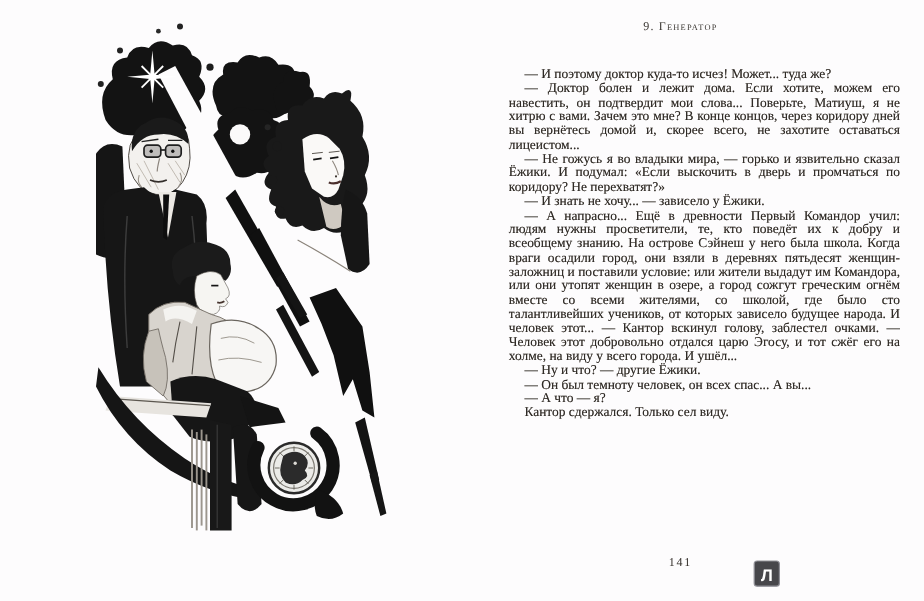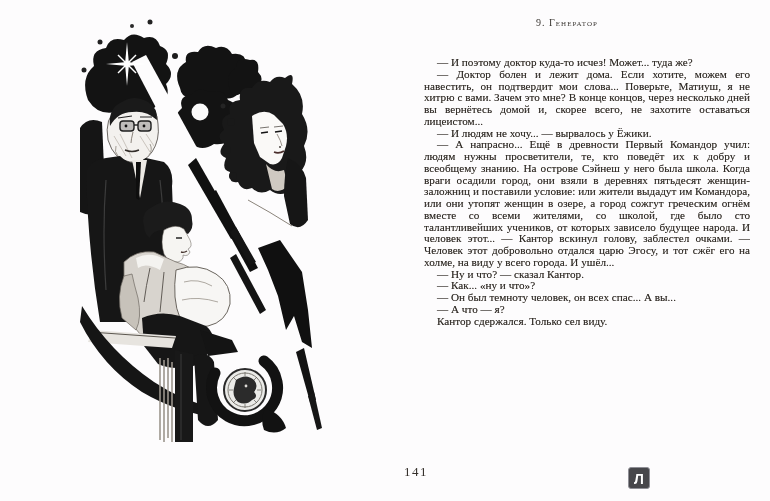--- a/index.html
+++ b/index.html
@@ -185,7 +185,7 @@
     <div class="chapter-header">9. Генератор</div>
     <div class="text-block">
         <p>— И поэтому доктор куда-то исчез! Может... туда же?</p>
-        <p>— Доктор болен и лежит дома. Если хотите, можем его навестить, он подтвердит мои слова... Поверьте, Матиуш, я не хитрю с вами. Зачем это мне? В конце концов, через несколько дней вы вернётесь домой и, скорее всего, не захотите оставаться лицеистом...</p>
+        <p>— Доктор болен и лежит дома. Если хотите, можем его навестить, он подтвердит мои слова... Поверьте, Матиуш, я не хитрю с вами. Зачем это мне? В конце концов, через коридору дней вы вернётесь домой и, скорее всего, не захотите оставаться лицеистом...</p>
         <p>— И людям не хочу... — вырвалось у Ёжики.</p>
         <p>— А напрасно... Ещё в древности Первый Командор учил: людям нужны просветители, те, кто поведёт их к добру и всеобщему знанию. На острове Сэйнеш у него была школа. Когда враги осадили город, они взяли в деревнях пятьдесят женщин-заложниц и поставили условие: или жители выдадут им Командора, или они утопят женщин в озере, а город сожгут греческим огнём вместе со всеми жителями, со школой, где было сто талантливейших учеников, от которых зависело будущее народа. И человек этот... — Кантор вскинул голову, заблестел очками. — Человек этот добровольно отдался царю Эгосу, и тот сжёг его на холме, на виду у всего города. И ушёл...</p>
         <p>— Ну и что? — сказал Кантор.</p>

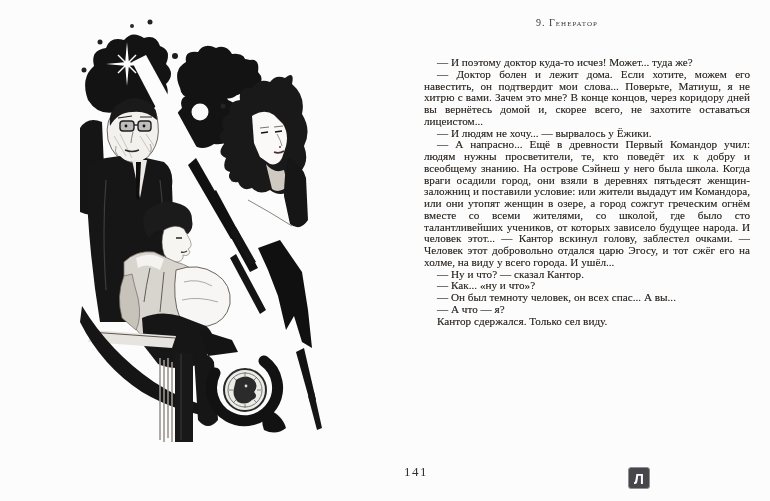--- a/index.html
+++ b/index.html
@@ -186,6 +186,7 @@
     <div class="text-block">
         <p>— И поэтому доктор куда-то исчез! Может... туда же?</p>
         <p>— Доктор болен и лежит дома. Если хотите, можем его навестить, он подтвердит мои слова... Поверьте, Матиуш, я не хитрю с вами. Зачем это мне? В конце концов, через коридору дней вы вернётесь домой и, скорее всего, не захотите оставаться лицеистом...</p>
+        <p>— Не гожусь я во владыки мира, — горько и язвительно сказал Ёжики. И подумал: «Если выскочить в дверь и промчаться по коридору? Не перехватят?»</p>
         <p>— И людям не хочу... — вырвалось у Ёжики.</p>
         <p>— А напрасно... Ещё в древности Первый Командор учил: людям нужны просветители, те, кто поведёт их к добру и всеобщему знанию. На острове Сэйнеш у него была школа. Когда враги осадили город, они взяли в деревнях пятьдесят женщин-заложниц и поставили условие: или жители выдадут им Командора, или они утопят женщин в озере, а город сожгут греческим огнём вместе со всеми жителями, со школой, где было сто талантливейших учеников, от которых зависело будущее народа. И человек этот... — Кантор вскинул голову, заблестел очками. — Человек этот добровольно отдался царю Эгосу, и тот сжёг его на холме, на виду у всего города. И ушёл...</p>
         <p>— Ну и что? — сказал Кантор.</p>

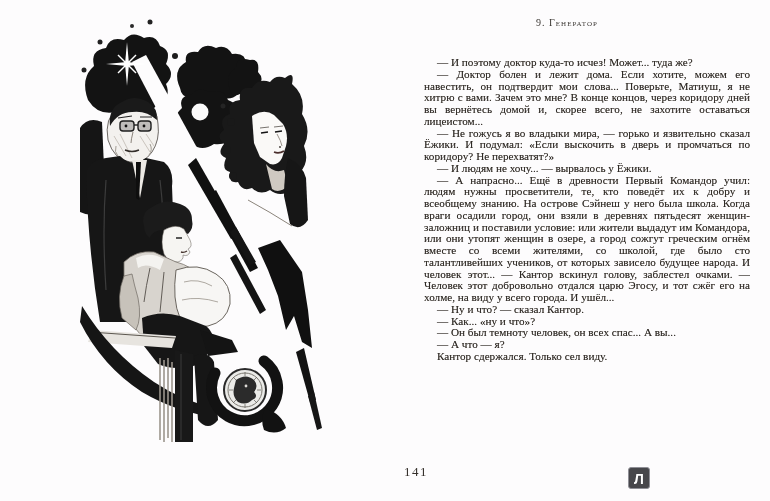--- a/index.html
+++ b/index.html
@@ -187,7 +187,7 @@
         <p>— И поэтому доктор куда-то исчез! Может... туда же?</p>
         <p>— Доктор болен и лежит дома. Если хотите, можем его навестить, он подтвердит мои слова... Поверьте, Матиуш, я не хитрю с вами. Зачем это мне? В конце концов, через коридору дней вы вернётесь домой и, скорее всего, не захотите оставаться лицеистом...</p>
         <p>— Не гожусь я во владыки мира, — горько и язвительно сказал Ёжики. И подумал: «Если выскочить в дверь и промчаться по коридору? Не перехватят?»</p>
-        <p>— И людям не хочу... — вырвалось у Ёжики.</p>
+        <p>— И знать не хочу... — зависело у Ёжики.</p>
         <p>— А напрасно... Ещё в древности Первый Командор учил: людям нужны просветители, те, кто поведёт их к добру и всеобщему знанию. На острове Сэйнеш у него была школа. Когда враги осадили город, они взяли в деревнях пятьдесят женщин-заложниц и поставили условие: или жители выдадут им Командора, или они утопят женщин в озере, а город сожгут греческим огнём вместе со всеми жителями, со школой, где было сто талантливейших учеников, от которых зависело будущее народа. И человек этот... — Кантор вскинул голову, заблестел очками. — Человек этот добровольно отдался царю Эгосу, и тот сжёг его на холме, на виду у всего города. И ушёл...</p>
         <p>— Ну и что? — сказал Кантор.</p>
         <p>— Как... «ну и что»?</p>

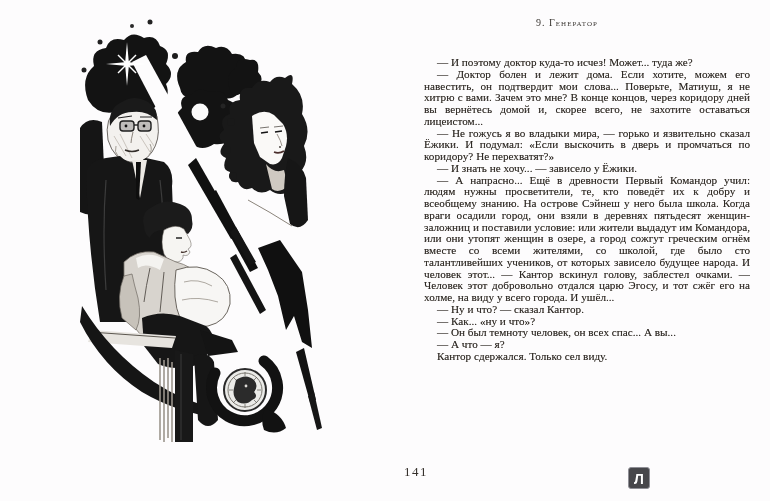--- a/index.html
+++ b/index.html
@@ -189,7 +189,7 @@
         <p>— Не гожусь я во владыки мира, — горько и язвительно сказал Ёжики. И подумал: «Если выскочить в дверь и промчаться по коридору? Не перехватят?»</p>
         <p>— И знать не хочу... — зависело у Ёжики.</p>
         <p>— А напрасно... Ещё в древности Первый Командор учил: людям нужны просветители, те, кто поведёт их к добру и всеобщему знанию. На острове Сэйнеш у него была школа. Когда враги осадили город, они взяли в деревнях пятьдесят женщин-заложниц и поставили условие: или жители выдадут им Командора, или они утопят женщин в озере, а город сожгут греческим огнём вместе со всеми жителями, со школой, где было сто талантливейших учеников, от которых зависело будущее народа. И человек этот... — Кантор вскинул голову, заблестел очками. — Человек этот добровольно отдался царю Эгосу, и тот сжёг его на холме, на виду у всего города. И ушёл...</p>
-        <p>— Ну и что? — сказал Кантор.</p>
+        <p>— Ну и что? — другие Ёжики.</p>
         <p>— Как... «ну и что»?</p>
         <p>— Он был темноту человек, он всех спас... А вы...</p>
         <p>— А что — я?</p>

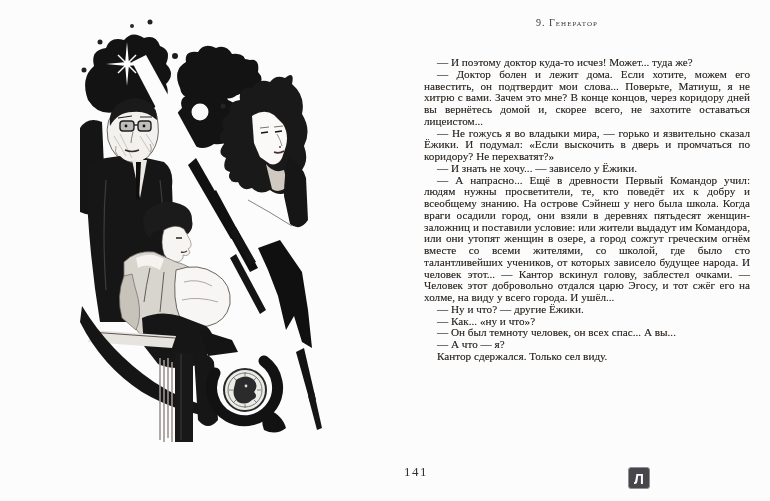--- a/index.html
+++ b/index.html
@@ -190,7 +190,6 @@
         <p>— И знать не хочу... — зависело у Ёжики.</p>
         <p>— А напрасно... Ещё в древности Первый Командор учил: людям нужны просветители, те, кто поведёт их к добру и всеобщему знанию. На острове Сэйнеш у него была школа. Когда враги осадили город, они взяли в деревнях пятьдесят женщин-заложниц и поставили условие: или жители выдадут им Командора, или они утопят женщин в озере, а город сожгут греческим огнём вместе со всеми жителями, со школой, где было сто талантливейших учеников, от которых зависело будущее народа. И человек этот... — Кантор вскинул голову, заблестел очками. — Человек этот добровольно отдался царю Эгосу, и тот сжёг его на холме, на виду у всего города. И ушёл...</p>
         <p>— Ну и что? — другие Ёжики.</p>
-        <p>— Как... «ну и что»?</p>
         <p>— Он был темноту человек, он всех спас... А вы...</p>
         <p>— А что — я?</p>
         <p>Кантор сдержался. Только сел виду.</p>

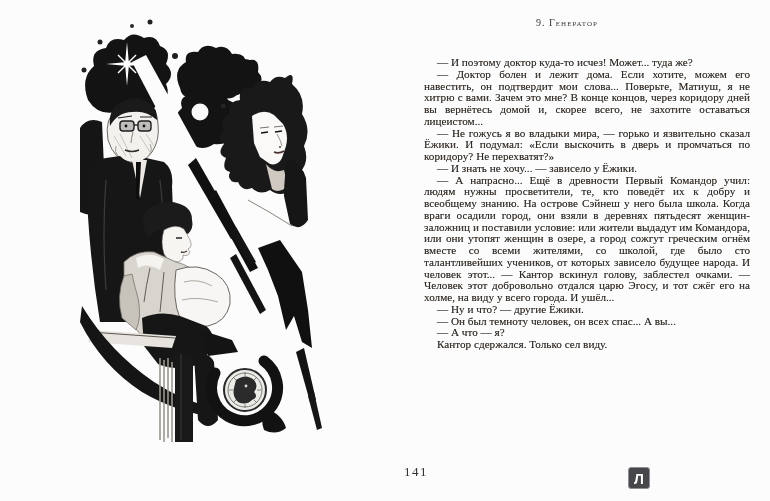--- a/index.html
+++ b/index.html
@@ -26,7 +26,7 @@
   .text-block p{margin:0;text-indent:13px;}
   .page-number{
     position:absolute;left:-20px;top:464px;width:100%;
-    text-align:left;font-size:13px;letter-spacing:1.5px;color:#35302b;
+    text-align:center;font-size:10px;letter-spacing:1.5px;color:#35302b;
   }
   .watermark{
     position:absolute;left:628px;top:467px;width:22px;height:22px;

